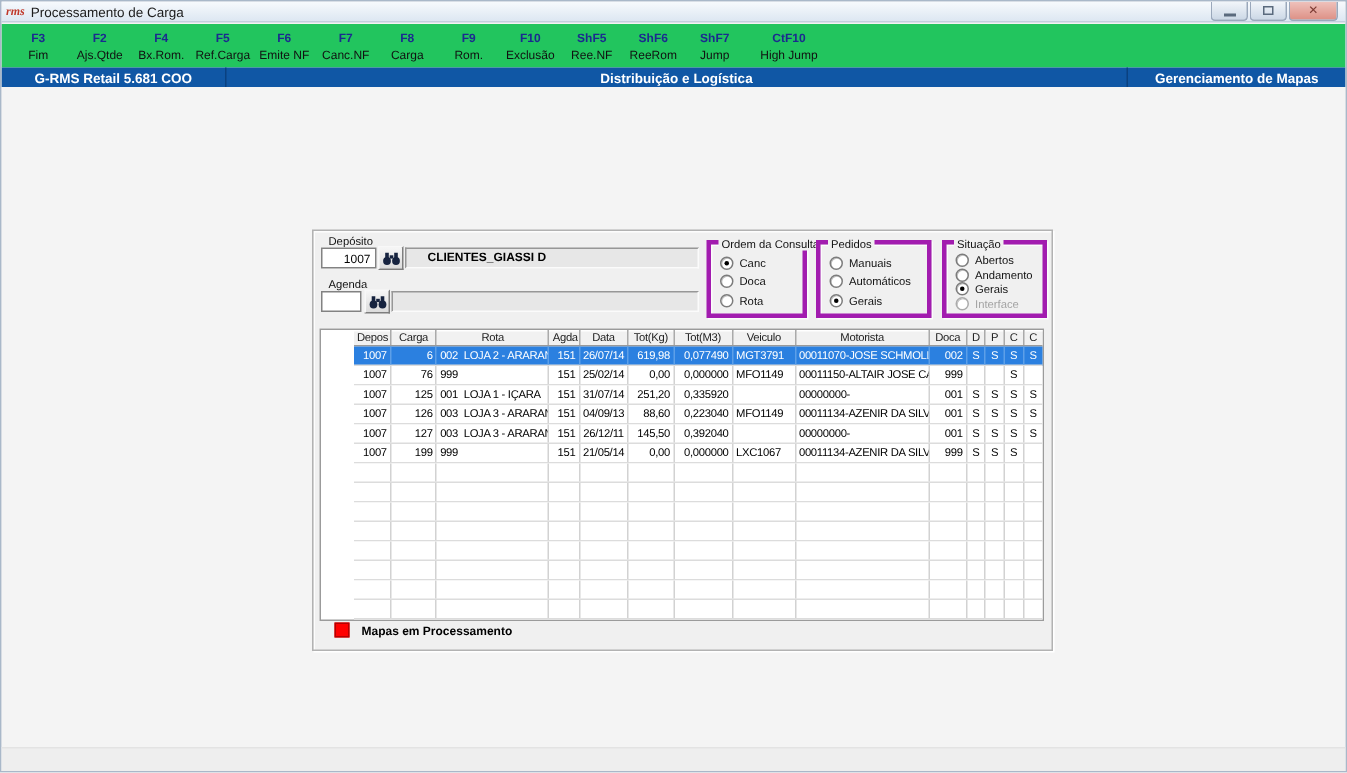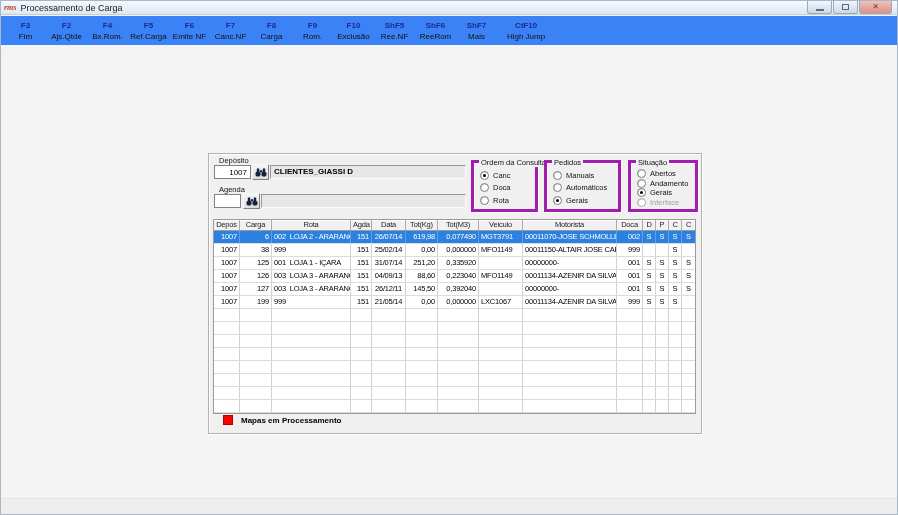--- a/index.html
+++ b/index.html
@@ -24,7 +24,7 @@
   .glyph-max { width:7px; height:6px; border:1px solid #5a6a7d; }
 
   
-  .toolbar { position:absolute; left:0; top:15px; width:100%; height:29px; background:#3b82f6;
+  .toolbar { position:absolute; left:0; top:15px; width:100%; height:29px; background:#22c55e;
              display:flex; padding-left:4px; }
   .tb-item { width:41px; min-width:41px; display:flex; flex-direction:column; align-items:center;
              justify-content:center; cursor:default; }

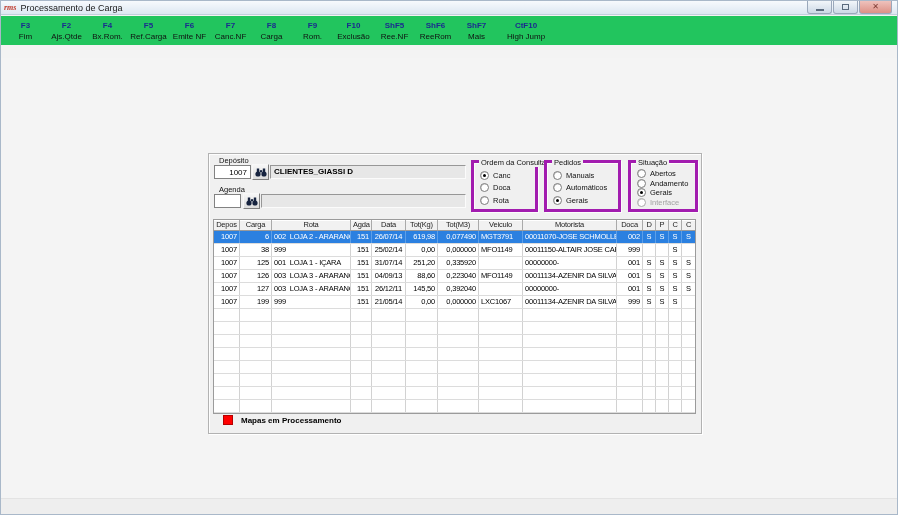--- a/index.html
+++ b/index.html
@@ -159,7 +159,7 @@
       </div>
       <div class="tb-item">
         <span class="tb-key">ShF7</span>
-                 <span class="tb-label">Mais</span>
+                 <span class="tb-label">Jump</span>
       </div>
       <div class="tb-item">
         <span class="tb-key">CtF10</span>

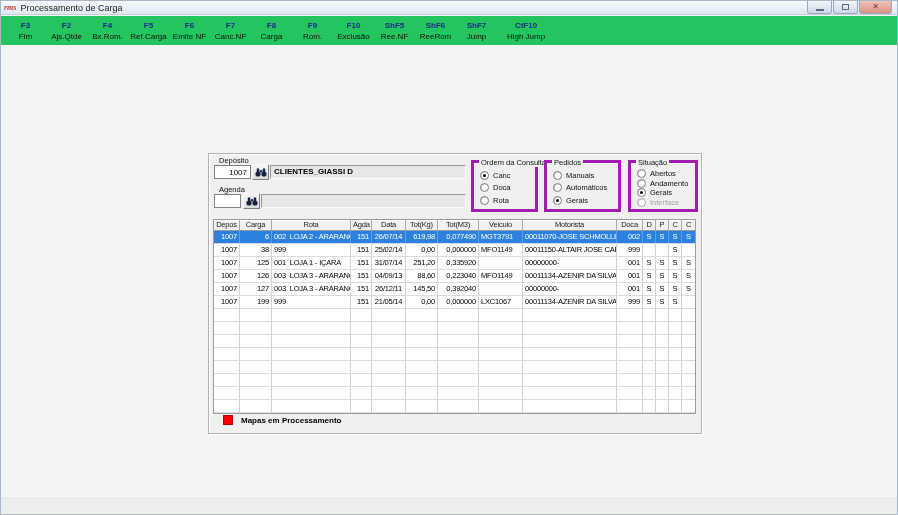--- a/index.html
+++ b/index.html
@@ -167,6 +167,11 @@
       </div>
     </div>
 
+  <div class="statusbar" style="background: rgb(16, 87, 165);">
+    <div class="sb-left">G-RMS Retail 5.681 COO</div>
+    <div class="sb-center">Distribuição e Logística</div>
+    <div class="sb-right">Gerenciamento de Mapas</div>
+  </div>
 
   <div class="client">
     <div class="panel">

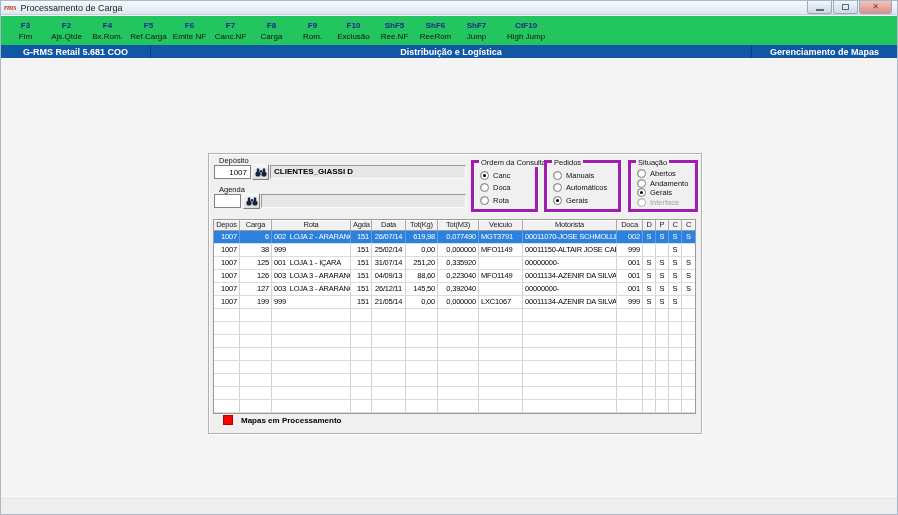--- a/index.html
+++ b/index.html
@@ -55,7 +55,7 @@
                 display:flex; align-items:center; justify-content:center; }
   .desc-field { position:absolute; height:14px; background:#e7e7e7; border:1px solid #979797;
                 border-bottom-color:#fbfbfb; border-right-color:#fbfbfb;
-                font-size:8px; font-weight:bold; color:#000; line-height:12px; padding-left:3px;
+                font-size:8px; font-weight:bold; color:#000; line-height:12px; padding-left:14px;
                 white-space:nowrap; overflow:hidden; }
 
   

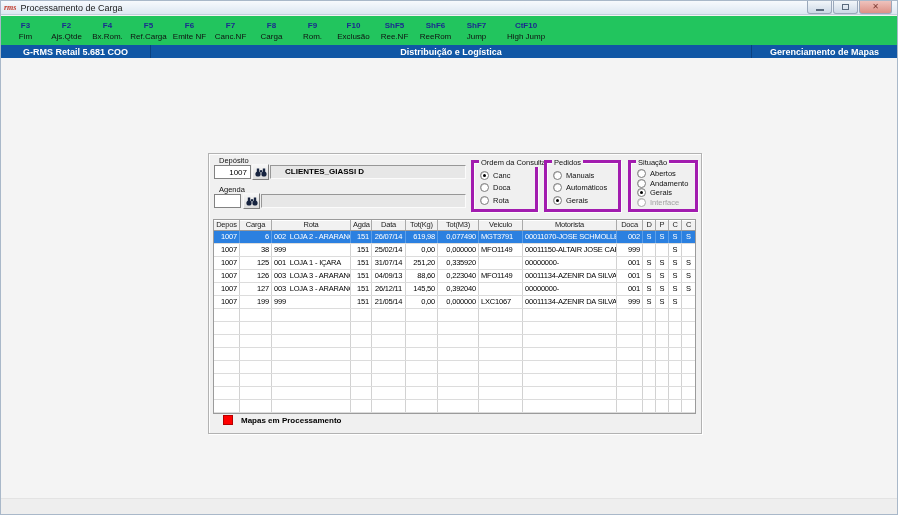--- a/index.html
+++ b/index.html
@@ -76,7 +76,7 @@
   
   .grid { position:absolute; left:4px; top:65px; width:483px; border:1px solid #9b9b9b; background:#fff;
           font-size:7.5px; letter-spacing:-0.2px; }
-  .tr { display:flex; height:13px; border-bottom:1px solid #dcdcdc; background:#fff; }
+  .tr { display:flex; height:13px; border-bottom:1px solid #dcdcdc; background:#fff;margin-left:22px; }
   .tr.head { height:11px; background:#f1f1f1; border-bottom:1px solid #9a9a9a; }
   .td { height:100%; border-right:1px solid #d2d2d2; padding:0 2px; line-height:12px;
         white-space:pre; overflow:hidden; color:#000; }

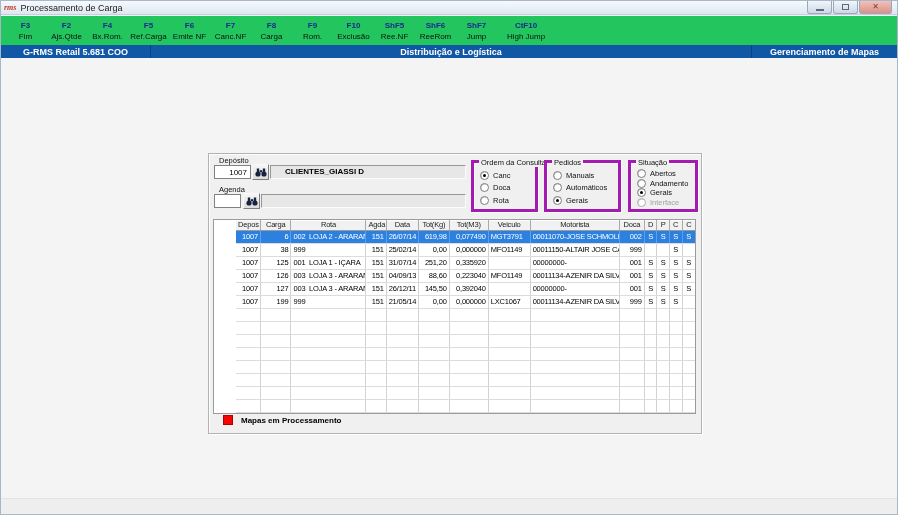--- a/index.html
+++ b/index.html
@@ -293,7 +293,7 @@
           </div>
           <div class="tr">
             <div class="td r" style="width: 26px;">1007</div>
-            <div class="td r" style="width: 32px;">38</div>
+            <div class="td r" style="width: 32px;">76</div>
             <div class="td l" style="width: 79px;">999</div>
             <div class="td r" style="width: 21px;">151</div>
             <div class="td c" style="width: 34px;">25/02/14</div>

